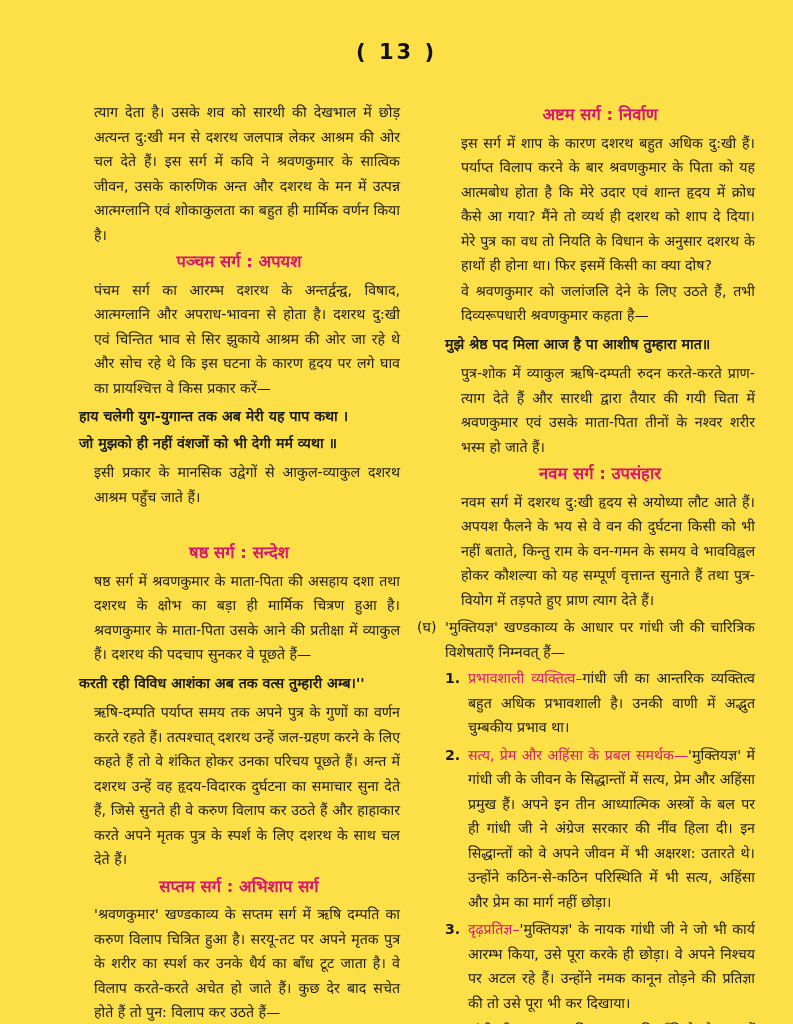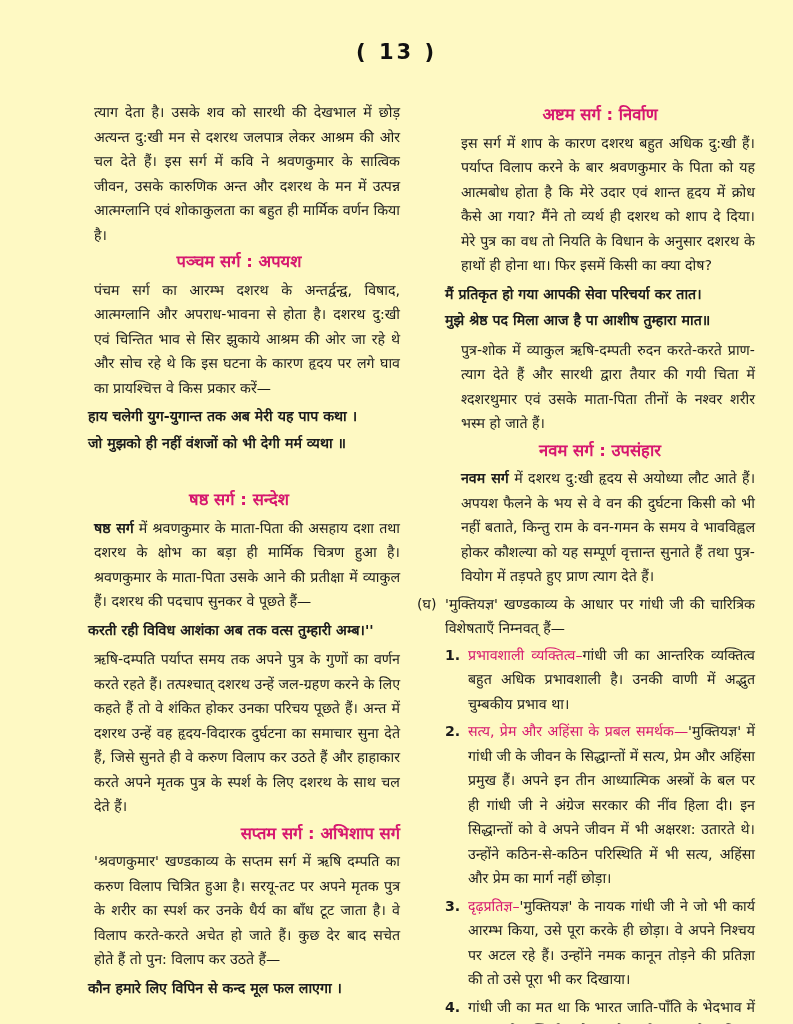--- a/index.html
+++ b/index.html
@@ -6,7 +6,7 @@
   .page{
     position:relative;
     width:793px;height:1024px;
-    background:#fef9c3;
+    background:#fde047;
     font-family:"DejaVu Sans","Liberation Sans",sans-serif;
     color:#1c1c1c;
     overflow:hidden;

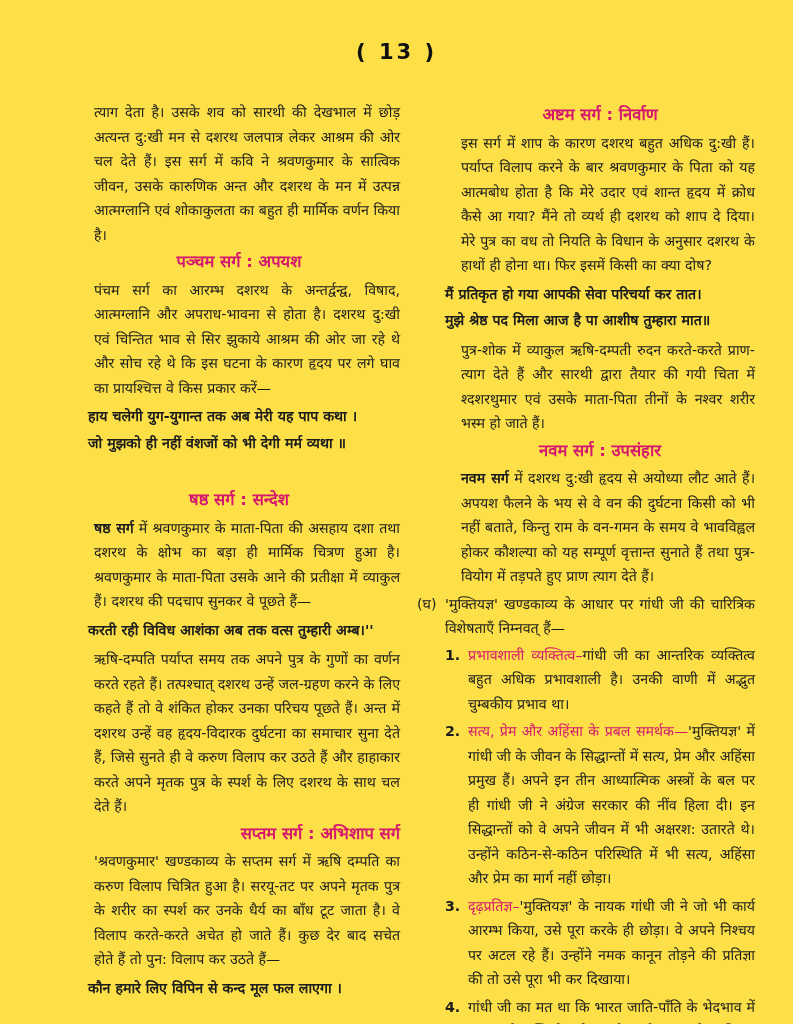--- a/index.html
+++ b/index.html
@@ -108,6 +108,7 @@
     <div class="col col-right">
         <div class="section-heading" style="color: rgb(214, 23, 111);">अष्टम सर्ग : निर्वाण</div>
         <div class="para">इस सर्ग में शाप के कारण दशरथ बहुत अधिक दु:खी हैं। पर्याप्त विलाप करने के बार श्रवणकुमार के पिता को यह आत्मबोध होता है कि मेरे उदार एवं शान्त हृदय में क्रोध कैसे आ गया? मैंने तो व्यर्थ ही दशरथ को शाप दे दिया। मेरे पुत्र का वध तो नियति के विधान के अनुसार दशरथ के हाथों ही होना था। फिर इसमें किसी का क्या दोष?</div>
+        <div class="para">वे श्रवणकुमार को जलांजलि देने के लिए उठते हैं, तभी दिव्यरूपधारी श्रवणकुमार कहता है—</div>
         <div class="verse">
           <div class="verse-line">मैं प्रतिकृत हो गया आपकी सेवा परिचर्या कर तात।</div>
           <div class="verse-line">मुझे श्रेष्ठ पद मिला आज है पा आशीष तुम्हारा मात॥</div>

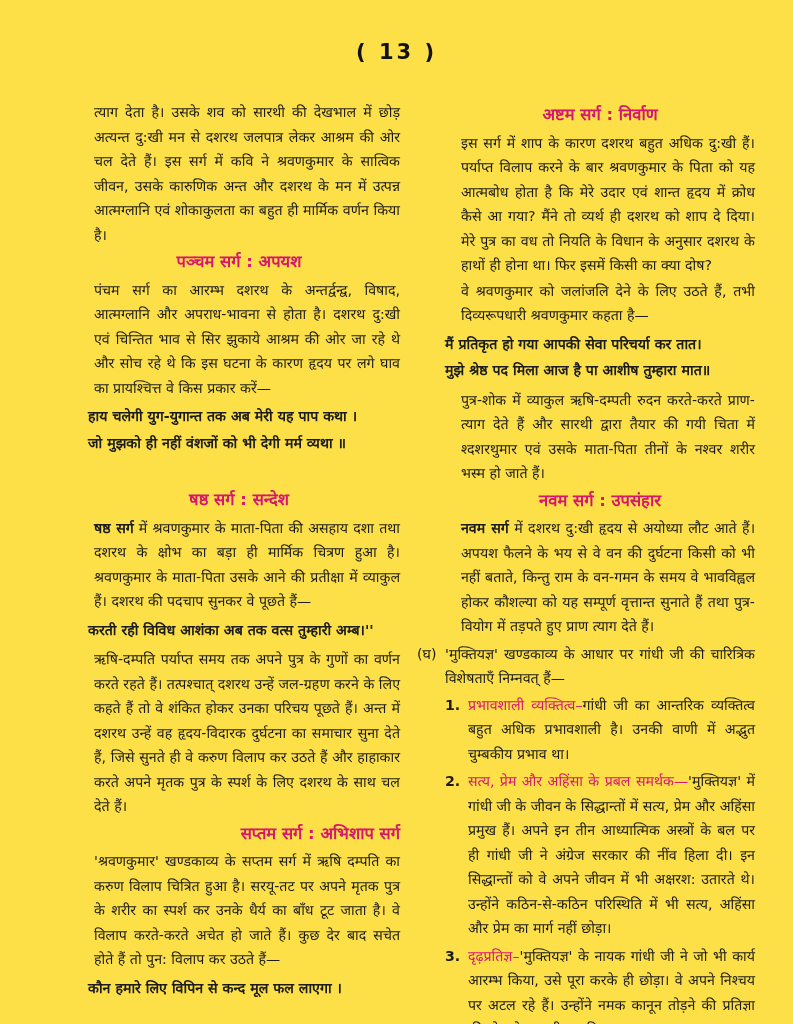--- a/index.html
+++ b/index.html
@@ -110,7 +110,6 @@
         <div class="para">इस सर्ग में शाप के कारण दशरथ बहुत अधिक दु:खी हैं। पर्याप्त विलाप करने के बार श्रवणकुमार के पिता को यह आत्मबोध होता है कि मेरे उदार एवं शान्त हृदय में क्रोध कैसे आ गया? मैंने तो व्यर्थ ही दशरथ को शाप दे दिया। मेरे पुत्र का वध तो नियति के विधान के अनुसार दशरथ के हाथों ही होना था। फिर इसमें किसी का क्या दोष?</div>
         <div class="para">वे श्रवणकुमार को जलांजलि देने के लिए उठते हैं, तभी दिव्यरूपधारी श्रवणकुमार कहता है—</div>
         <div class="verse">
-          <div class="verse-line">मैं प्रतिकृत हो गया आपकी सेवा परिचर्या कर तात।</div>
           <div class="verse-line">मुझे श्रेष्ठ पद मिला आज है पा आशीष तुम्हारा मात॥</div>
         </div>
         <div class="para">पुत्र-शोक में व्याकुल ऋषि-दम्पती रुदन करते-करते प्राण-त्याग देते हैं और सारथी द्वारा तैयार की गयी चिता में श्दशरथुमार एवं उसके माता-पिता तीनों के नश्वर शरीर भस्म हो जाते हैं।</div>

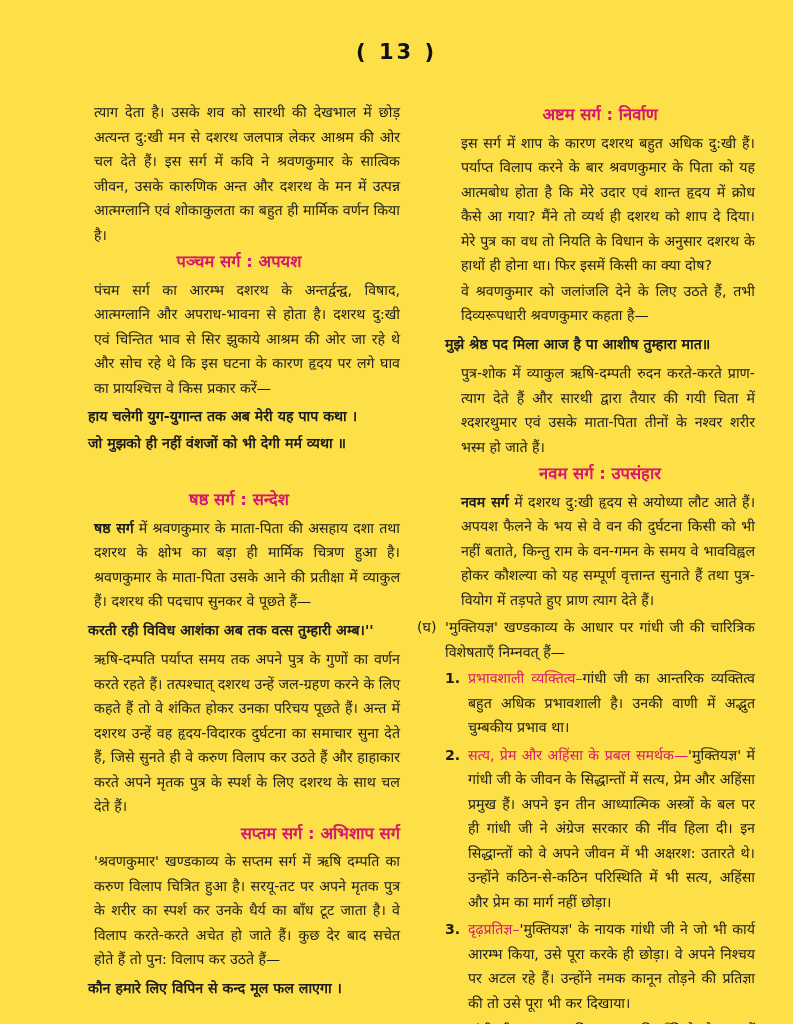--- a/index.html
+++ b/index.html
@@ -112,7 +112,7 @@
         <div class="verse">
           <div class="verse-line">मुझे श्रेष्ठ पद मिला आज है पा आशीष तुम्हारा मात॥</div>
         </div>
-        <div class="para">पुत्र-शोक में व्याकुल ऋषि-दम्पती रुदन करते-करते प्राण-त्याग देते हैं और सारथी द्वारा तैयार की गयी चिता में श्दशरथुमार एवं उसके माता-पिता तीनों के नश्वर शरीर भस्म हो जाते हैं।</div>
+        <div class="para">पुत्र-शोक में व्याकुल ऋषि-दम्पती रुदन करते-करते प्राण-त्याग देते हैं और सारथी द्वारा तैयार की गयी चिता में श्रवणकुमार एवं उसके माता-पिता तीनों के नश्वर शरीर भस्म हो जाते हैं।</div>
         <div class="section-heading" style="color: rgb(214, 23, 111);">नवम सर्ग : उपसंहार</div>
         <div class="para"><span class="lead">नवम सर्ग</span> में दशरथ दु:खी हृदय से अयोध्या लौट आते हैं। अपयश फैलने के भय से वे वन की दुर्घटना किसी को भी नहीं बताते, किन्तु राम के वन-गमन के समय वे भावविह्वल होकर कौशल्या को यह सम्पूर्ण वृत्तान्त सुनाते हैं तथा पुत्र-वियोग में तड़पते हुए प्राण त्याग देते हैं।</div>
         <div class="labeled">

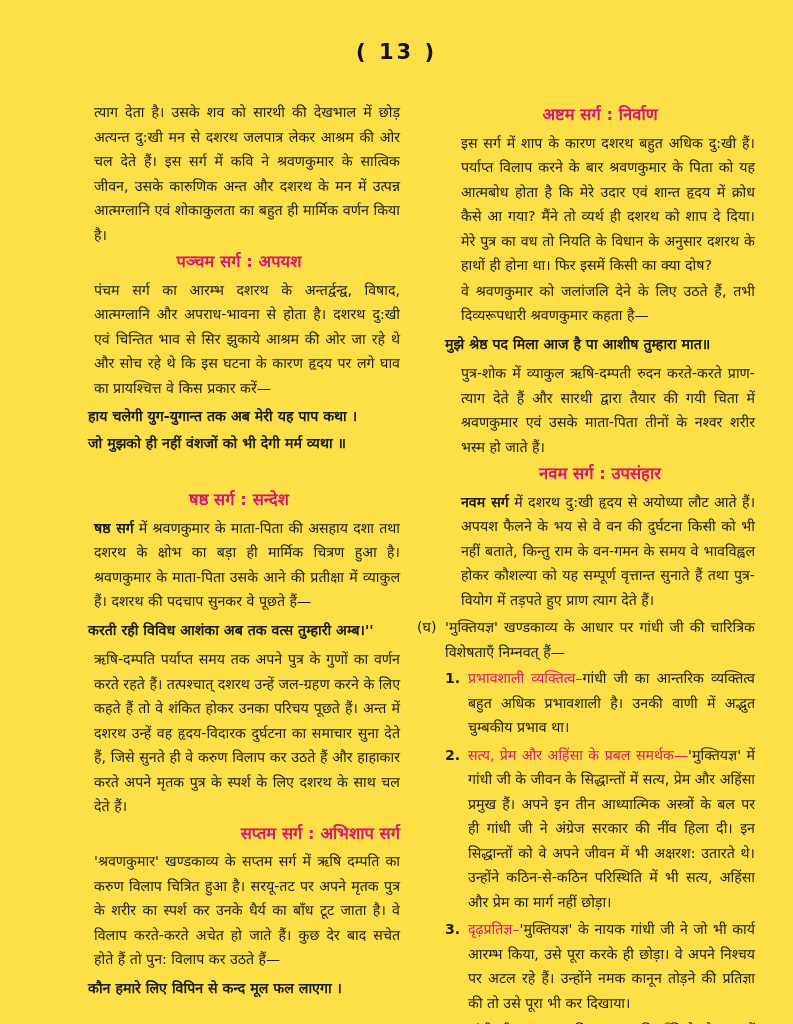--- a/index.html
+++ b/index.html
@@ -48,7 +48,7 @@
     margin:3px 0 4px 0;
     line-height:26.5px;
   }
-  .col-left .verse{margin-left:10px;}
+  .col-left .verse{margin-left:1px;}
   .verse-line{white-space:normal;}
   .labeled{
     display:flex;

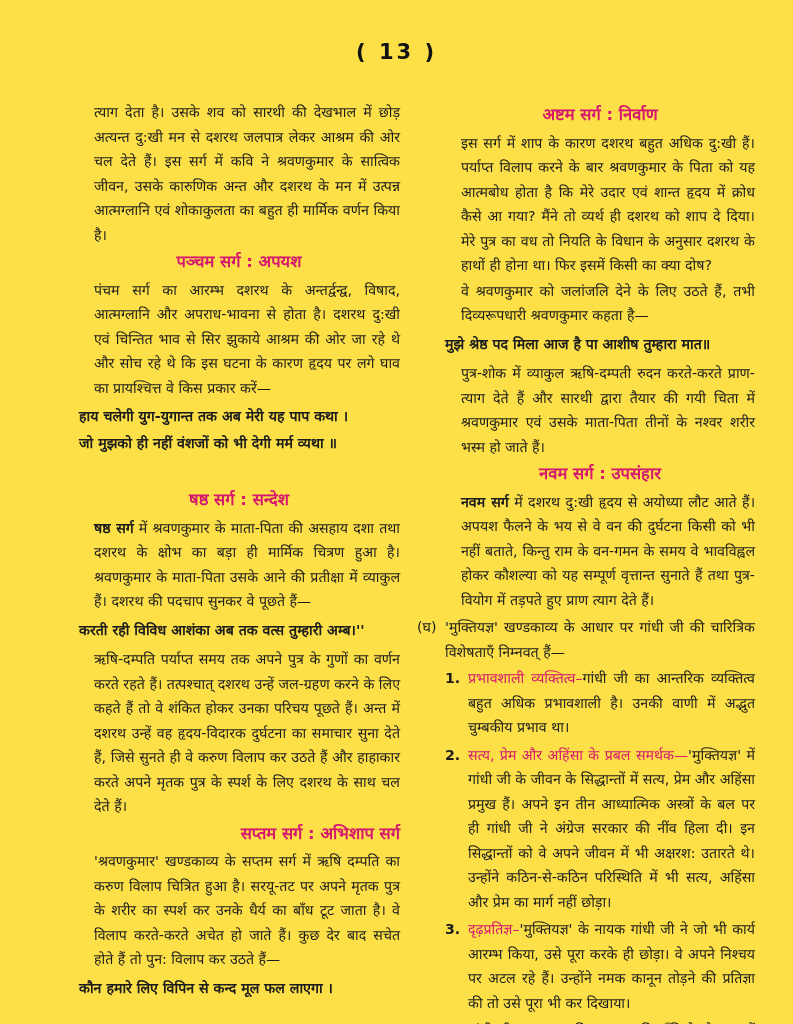--- a/index.html
+++ b/index.html
@@ -93,6 +93,7 @@
           <div class="verse-line">हाय चलेगी युग-युगान्त तक अब मेरी यह पाप  कथा ।</div>
           <div class="verse-line">जो मुझको ही नहीं वंशजों को भी देगी मर्म व्यथा ॥</div>
         </div>
+        <div class="para">इसी प्रकार के मानसिक उद्वेगों से आकुल-व्याकुल दशरथ आश्रम पहुँच जाते हैं।</div>
         <div class="section-heading" style="color: rgb(214, 23, 111); margin-top: 32px;">षष्ठ सर्ग : सन्देश</div>
         <div class="para"><span class="lead">षष्ठ सर्ग</span> में श्रवणकुमार के माता-पिता की असहाय दशा तथा दशरथ के क्षोभ का बड़ा ही मार्मिक चित्रण हुआ है। श्रवणकुमार के माता-पिता उसके आने की प्रतीक्षा में व्याकुल हैं। दशरथ की पदचाप सुनकर वे पूछते हैं—</div>
         <div class="verse">

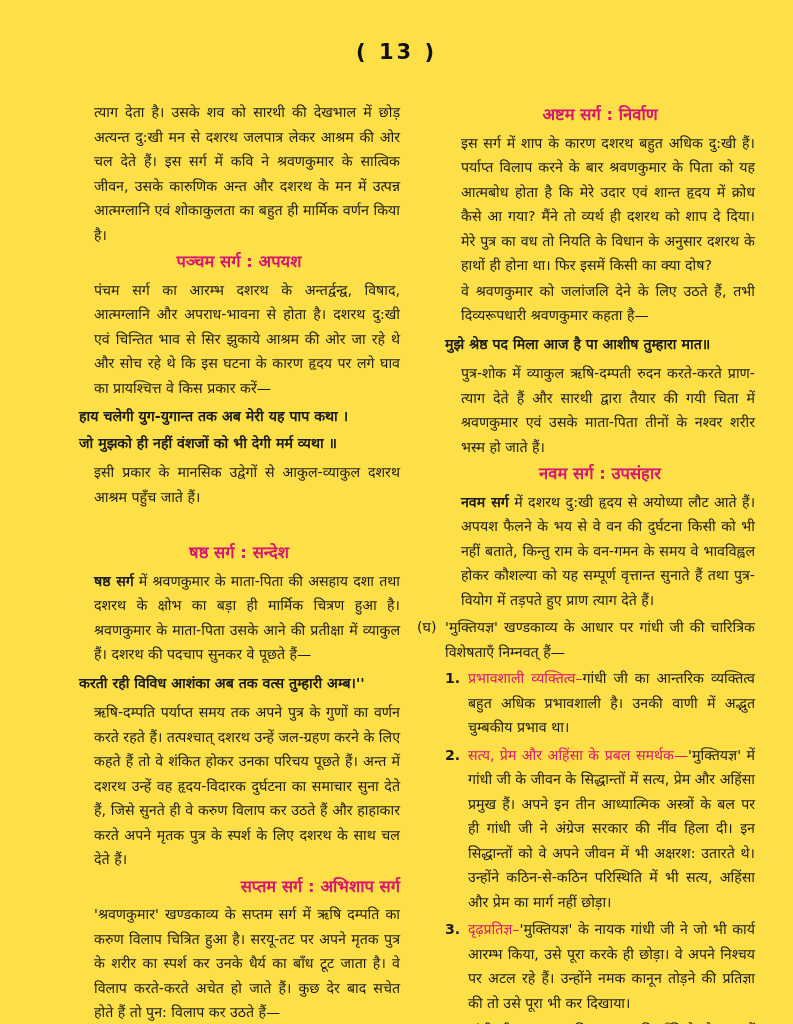--- a/index.html
+++ b/index.html
@@ -36,7 +36,7 @@
     text-align:justify;
     margin:0 0 1px 16px;
   }
-  .para .lead{font-weight:bold;}
+  .para .lead{font-weight:normal;}
   .section-heading{
     text-align:center;
     font-weight:bold;

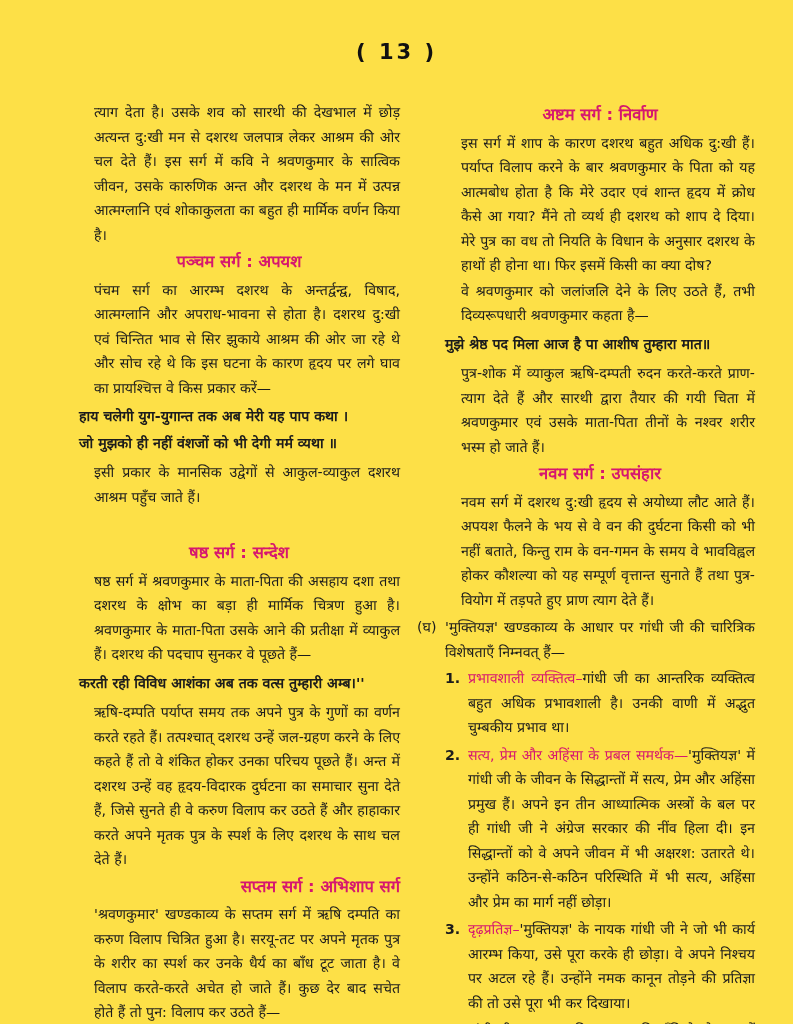--- a/index.html
+++ b/index.html
@@ -100,7 +100,7 @@
           <div class="verse-line">करती रही विविध आशंका अब तक वत्स तुम्हारी अम्ब।''</div>
         </div>
         <div class="para">ऋषि-दम्पति पर्याप्त समय तक अपने पुत्र के गुणों का वर्णन करते रहते हैं। तत्पश्चात् दशरथ उन्हें जल-ग्रहण करने के लिए कहते हैं तो वे शंकित होकर उनका परिचय पूछते हैं। अन्त में दशरथ उन्हें वह हृदय-विदारक दुर्घटना का समाचार सुना देते हैं, जिसे सुनते ही वे करुण विलाप कर उठते हैं और हाहाकार करते अपने मृतक पुत्र के स्पर्श के लिए दशरथ के साथ चल देते हैं।</div>
-        <div class="section-heading" style="color: rgb(214, 23, 111); text-align: right;">सप्तम सर्ग : अभिशाप सर्ग</div>
+        <div class="section-heading" style="color: rgb(214, 23, 111);">सप्तम सर्ग : अभिशाप सर्ग</div>
         <div class="para">'श्रवणकुमार' खण्डकाव्य के सप्तम सर्ग में ऋषि दम्पति का करुण विलाप चित्रित हुआ है। सरयू-तट पर अपने मृतक पुत्र के शरीर का स्पर्श कर उनके धैर्य का बाँध टूट जाता है। वे विलाप करते-करते अचेत हो जाते हैं। कुछ देर बाद सचेत होते हैं तो पुन: विलाप कर उठते हैं—</div>
         <div class="verse">
           <div class="verse-line">कौन  हमारे लिए विपिन  से कन्द  मूल फल लाएगा ।</div>

